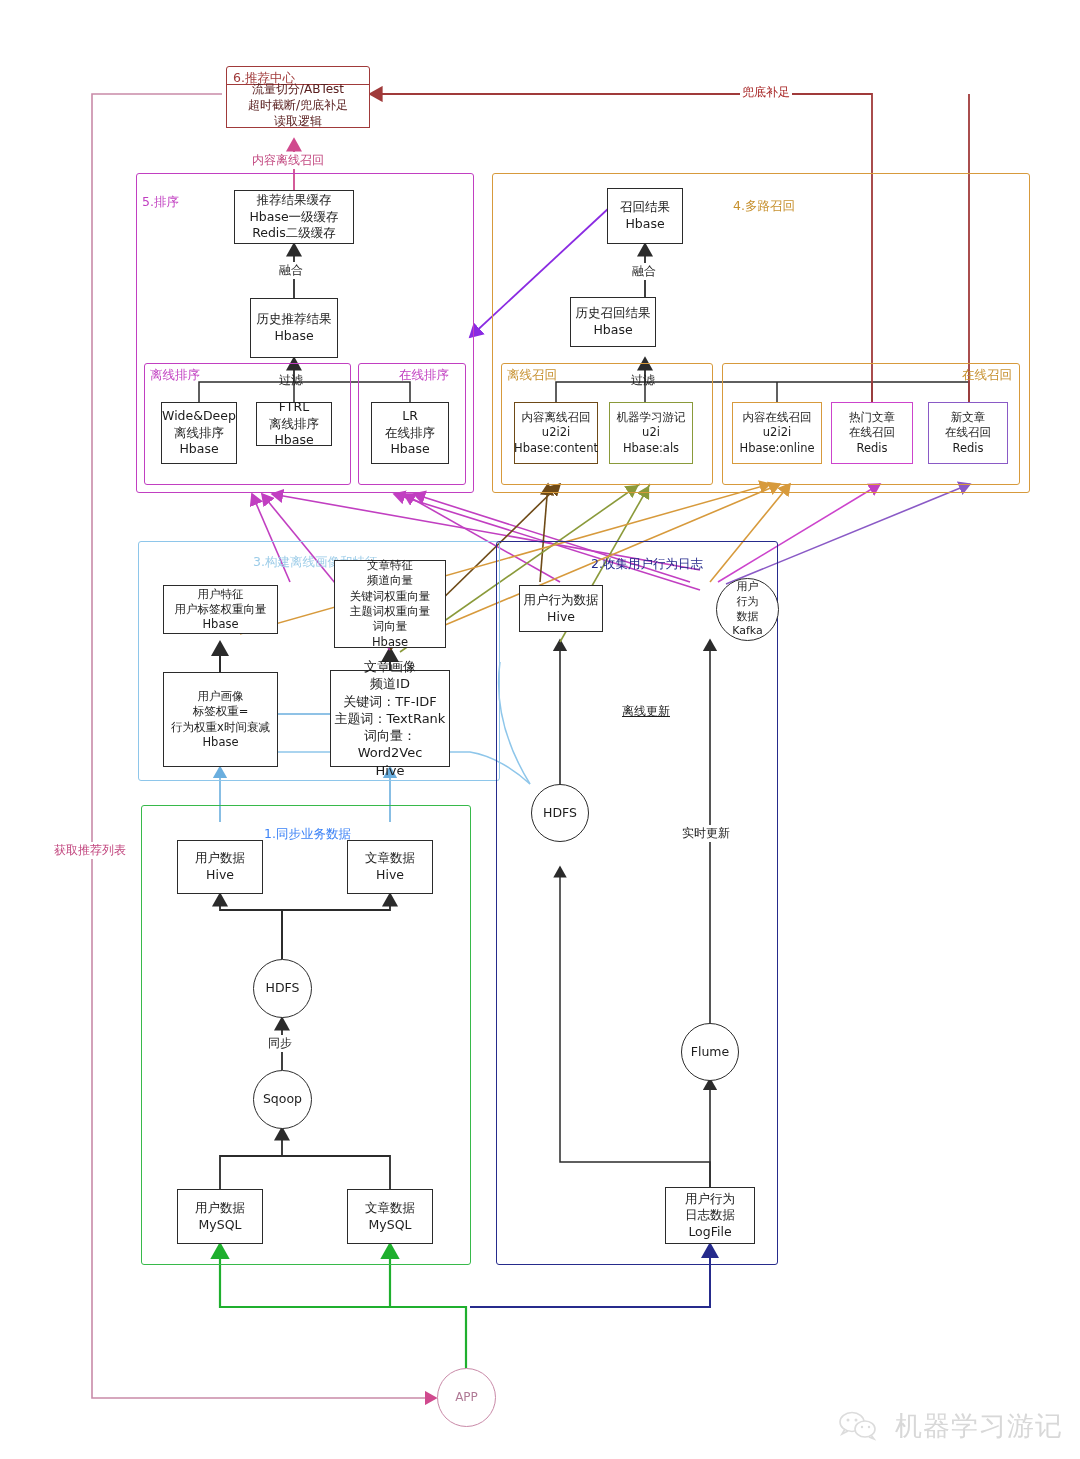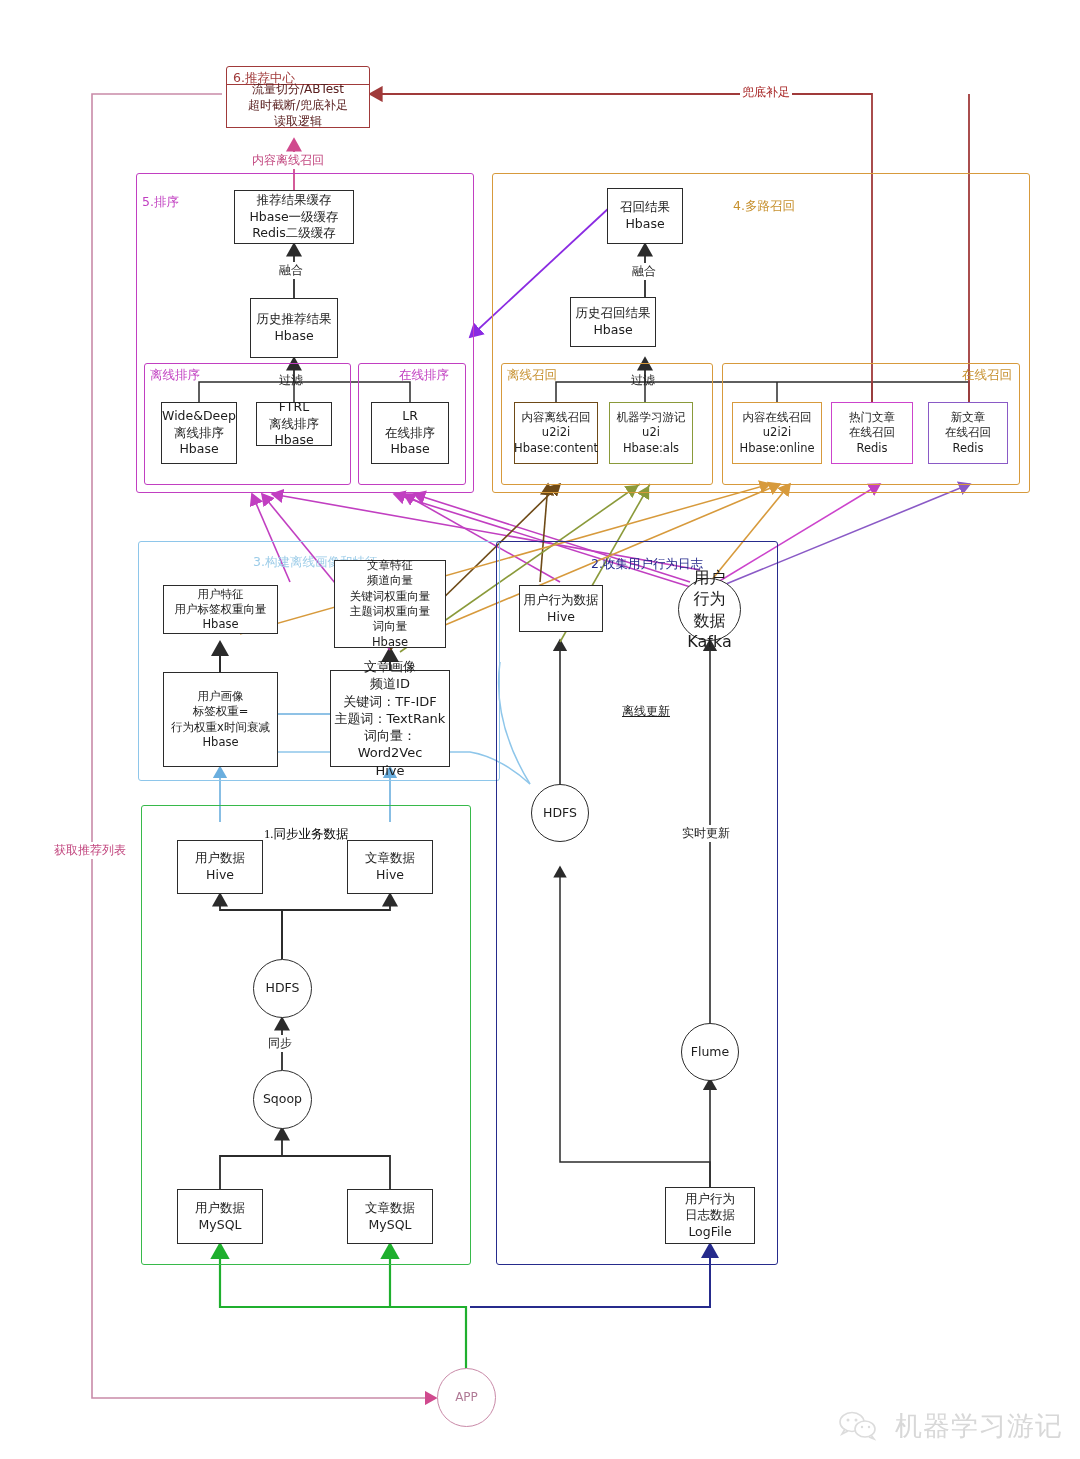--- a/index.html
+++ b/index.html
@@ -262,7 +262,7 @@
 
   <div class="node" style="left:519px;top:563px;width:84px;height:47px;">用户行为数据
 Hive</div>
-  <div class="node circle" style="left:678px;top:556px;width:63px;height:63px;font-size:16px;">用户
+  <div class="node circle" style="left:716px;top:556px;width:63px;height:63px;font-size:11px;">用户
 行为
 数据
 Kafka</div>

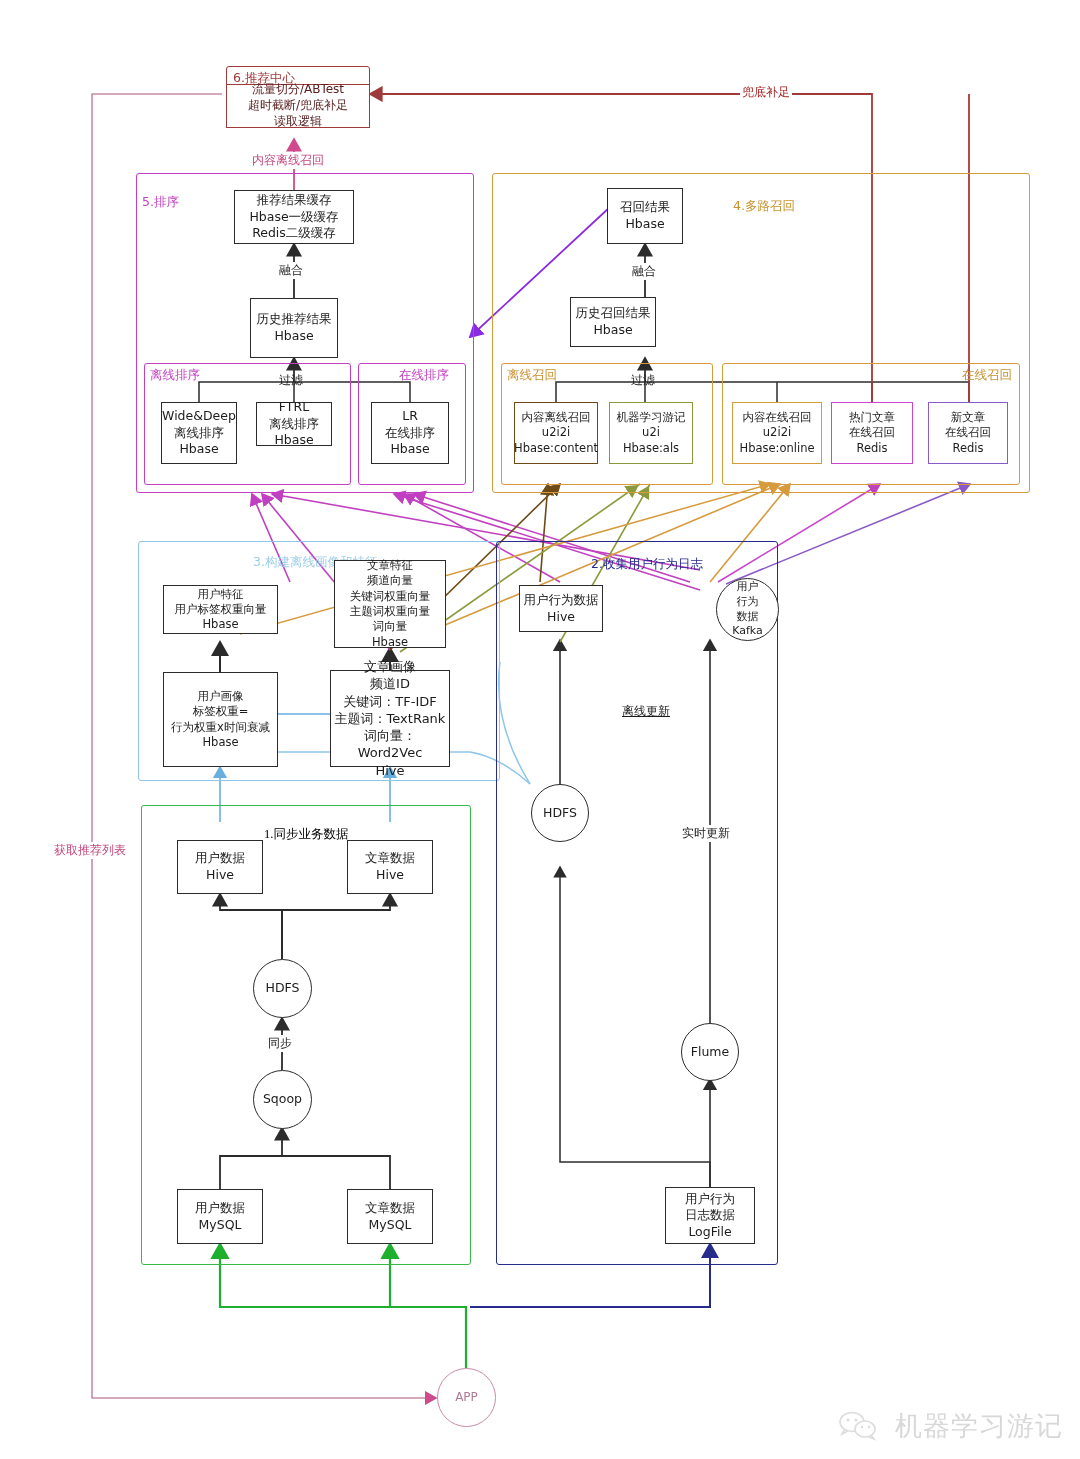--- a/index.html
+++ b/index.html
@@ -31,7 +31,7 @@
   .lbl-recall{color:#c7912f;}
   .lbl-profile{color:#9ccce8;}
   .lbl-behavior{color:#262b8c;}
-  .lbl-sync{color:#000000;font-family:Liberation Serif, serif;}
+  .lbl-sync{color:#3b82f6;}
   .lbl-center{color:#a03a3a;}
 
   .n-center{border-color:#a03a3a;color:#5a2020;}

